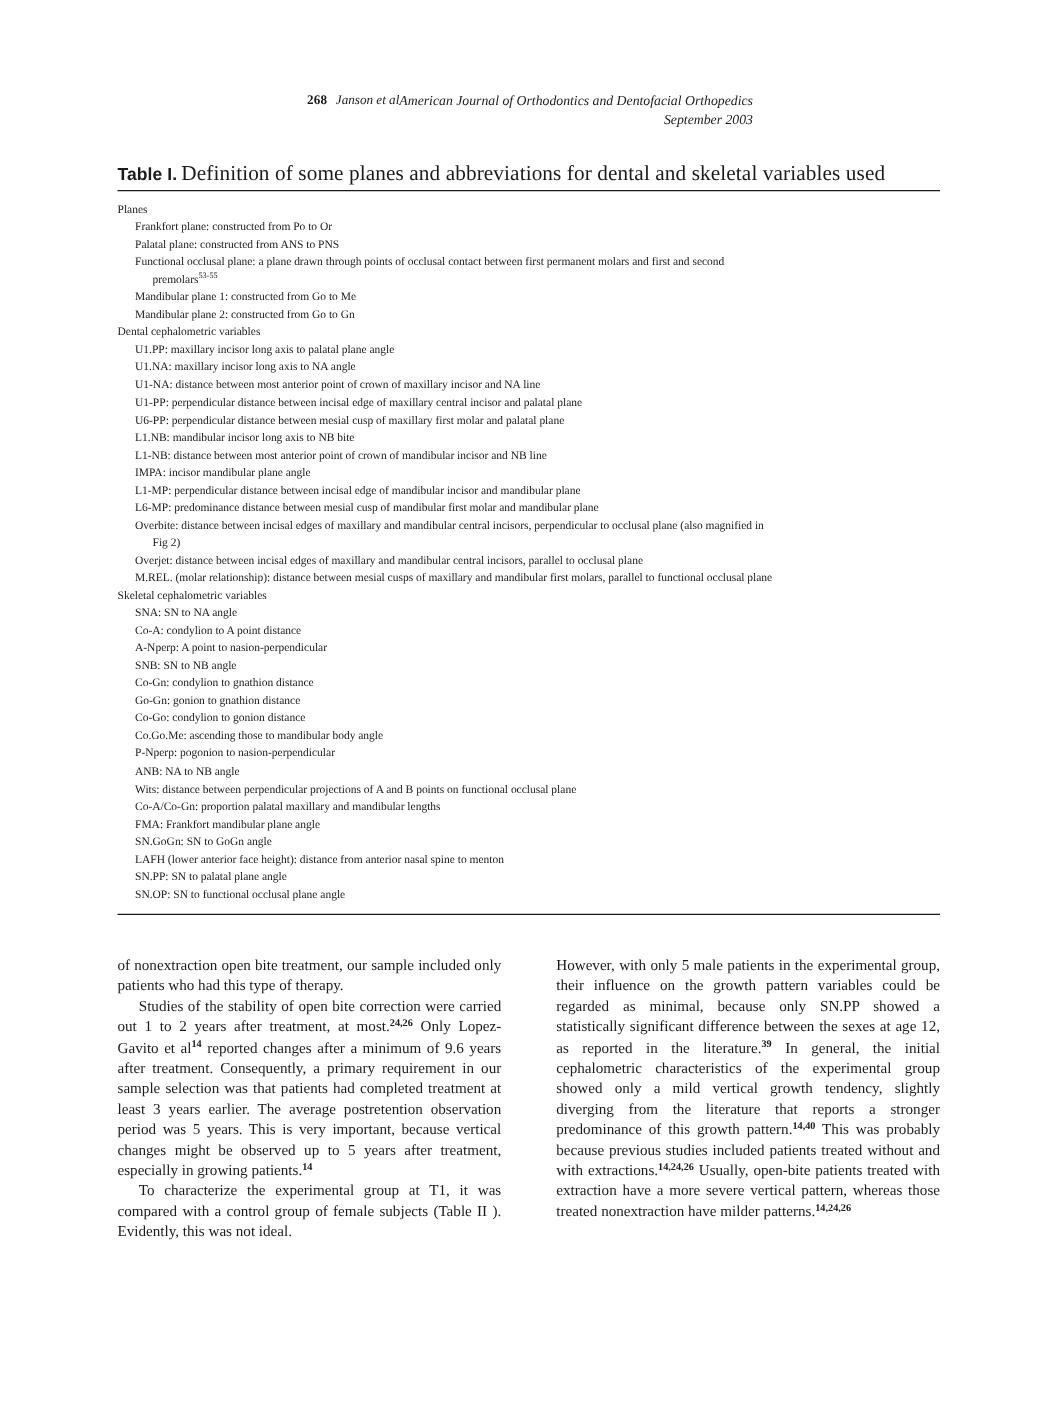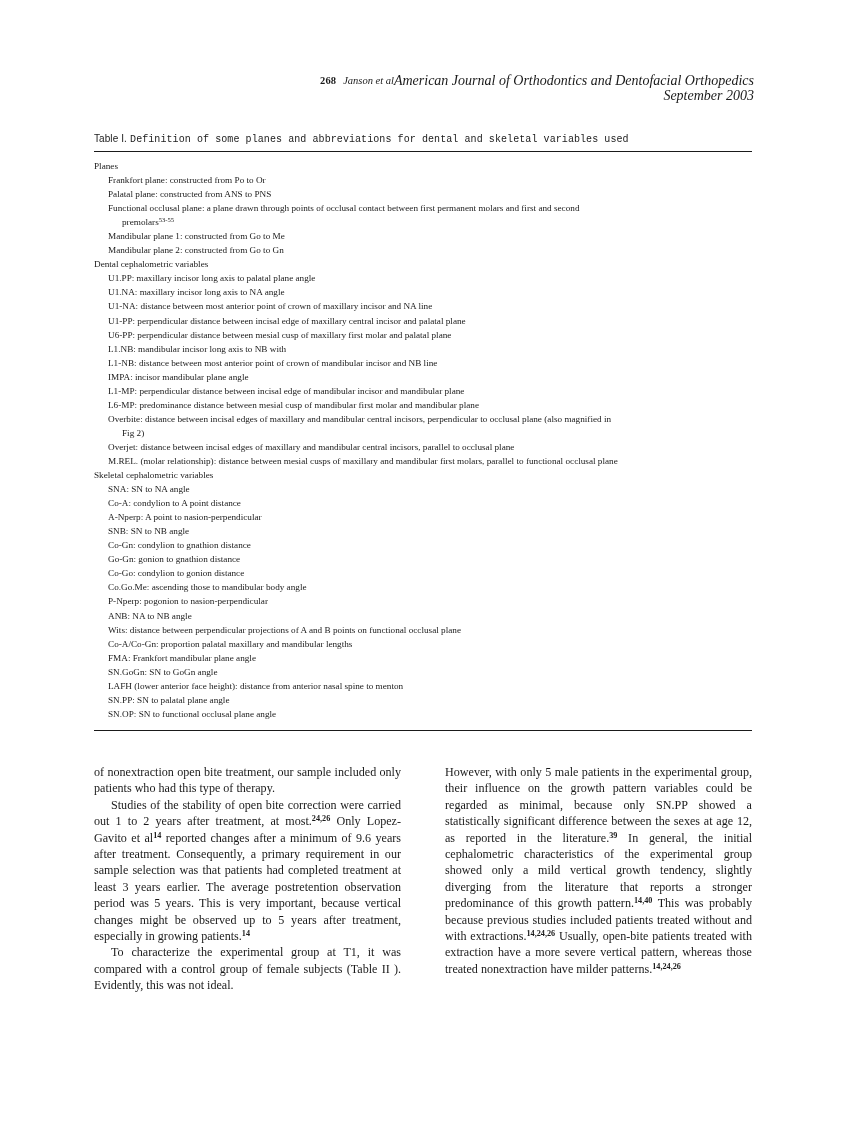--- a/index.html
+++ b/index.html
@@ -29,7 +29,7 @@
     top: 74px;
     width: 660px;
     display: flex;
-    justify-content: flex-end;
+    justify-content: center;
     align-items: flex-start;
   }
   .rh-left {

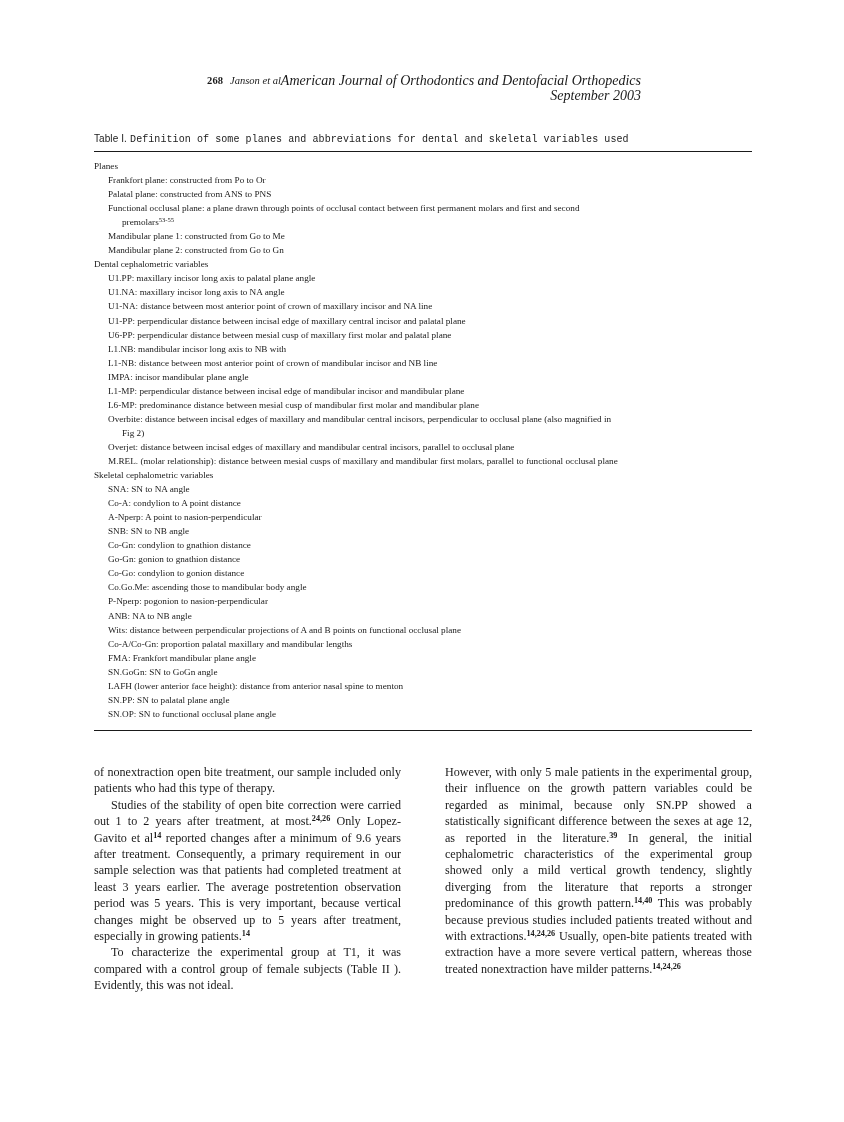--- a/index.html
+++ b/index.html
@@ -49,7 +49,7 @@
   .rh-right {
     text-align: right;
     font-style: italic;
-    font-size: 14px;
+    font-size: 11px;
     line-height: 14.5px;
     white-space: nowrap;
   }

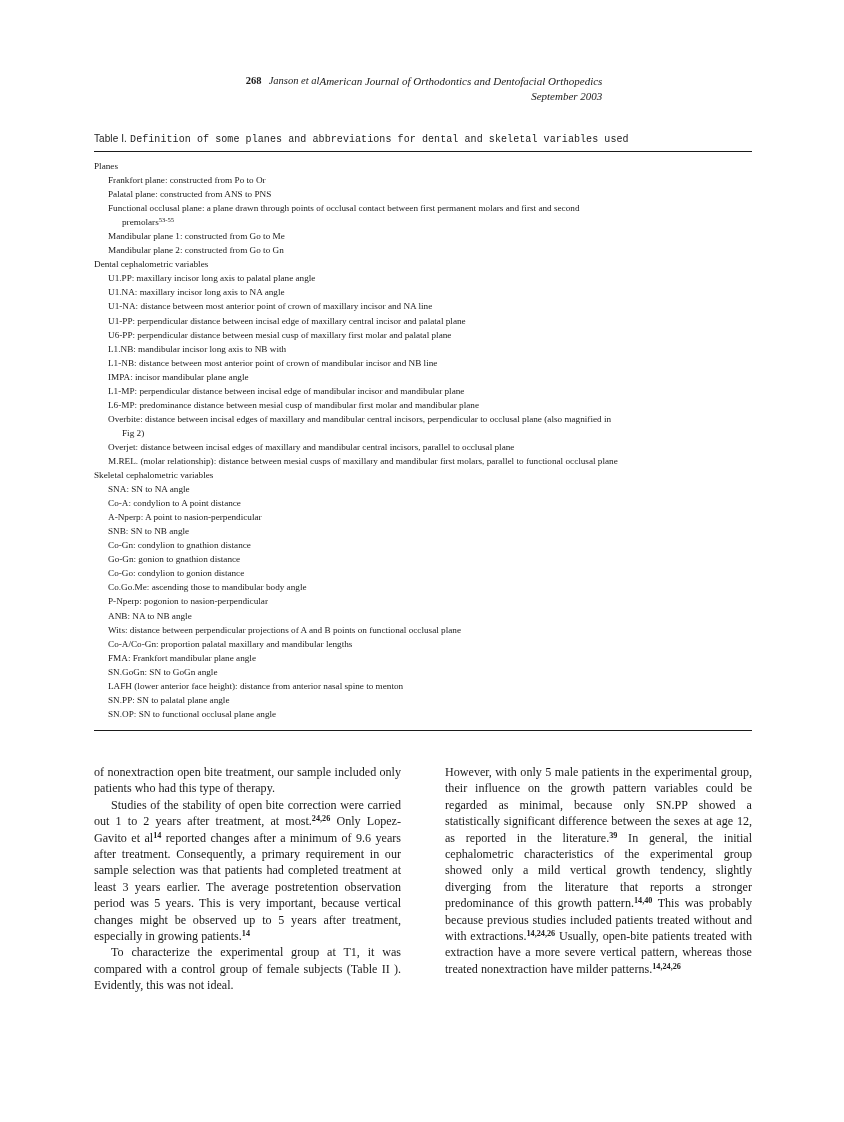--- a/index.html
+++ b/index.html
@@ -68,9 +68,9 @@
     letter-spacing: 0.08px;
   }
   .table-caption .tbl-label {
-    font-weight: normal;
+    font-weight: bold;
     font-family: "Liberation Sans", sans-serif;
-    font-size: 10px;
+    font-size: 14px;
   }
   .table-caption .tbl-title {
     font-family: Liberation Mono, monospace;

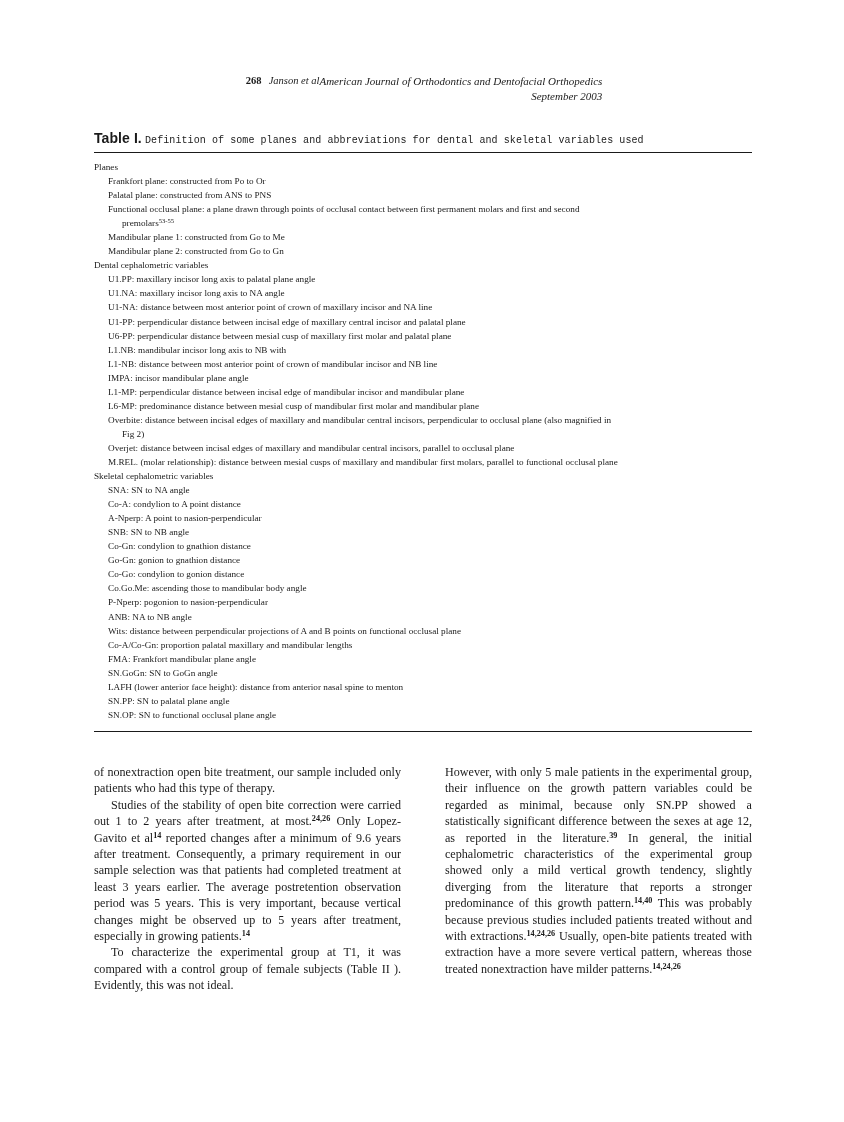--- a/index.html
+++ b/index.html
@@ -73,8 +73,8 @@
     font-size: 14px;
   }
   .table-caption .tbl-title {
-    font-family: Liberation Mono, monospace;
-    font-size: 10px;
+    font-family: Liberation Serif, serif;
+    font-size: 17px;
   }
   .rule-top {
     border-top: 1.6px solid #1a1a1a;

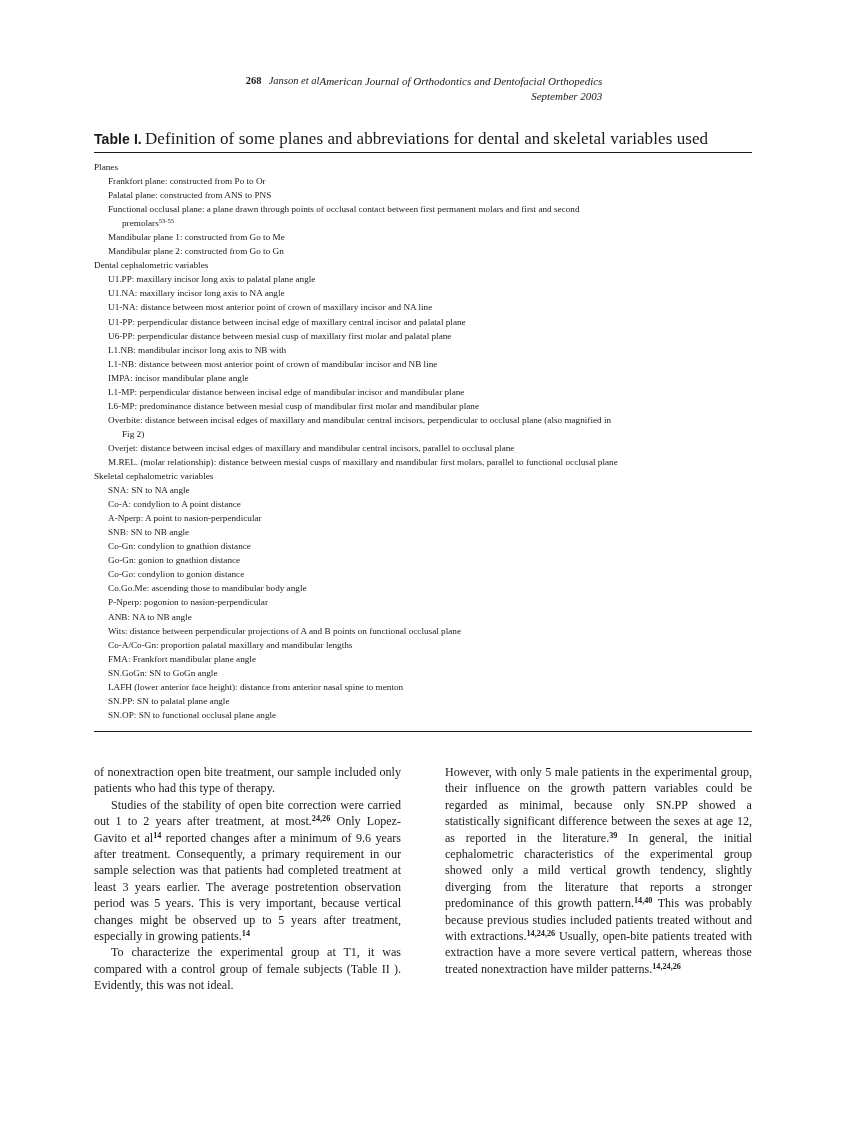--- a/index.html
+++ b/index.html
@@ -184,7 +184,7 @@
       <div class="t-item">U1-NA: distance between most anterior point of crown of maxillary incisor and NA line</div>
       <div class="t-item">U1-PP: perpendicular distance between incisal edge of maxillary central incisor and palatal plane</div>
       <div class="t-item">U6-PP: perpendicular distance between mesial cusp of maxillary first molar and palatal plane</div>
-      <div class="t-item">L1.NB: mandibular incisor long axis to NB with</div>
+      <div class="t-item">L1.NB: mandibular incisor long axis to NB bite</div>
       <div class="t-item">L1-NB: distance between most anterior point of crown of mandibular incisor and NB line</div>
       <div class="t-item">IMPA: incisor mandibular plane angle</div>
       <div class="t-item">L1-MP: perpendicular distance between incisal edge of mandibular incisor and mandibular plane</div>

